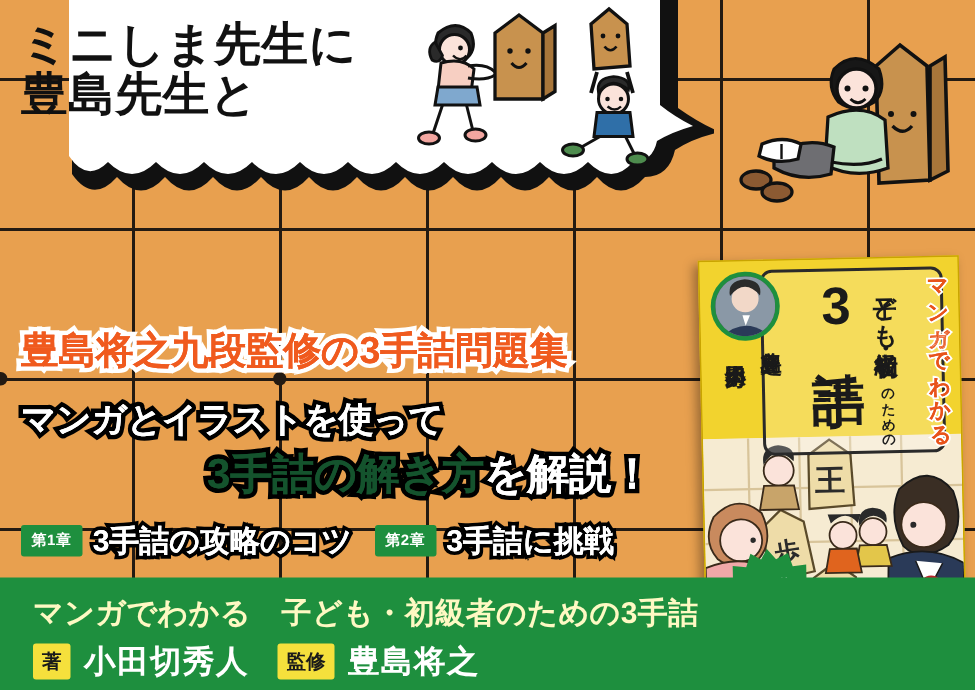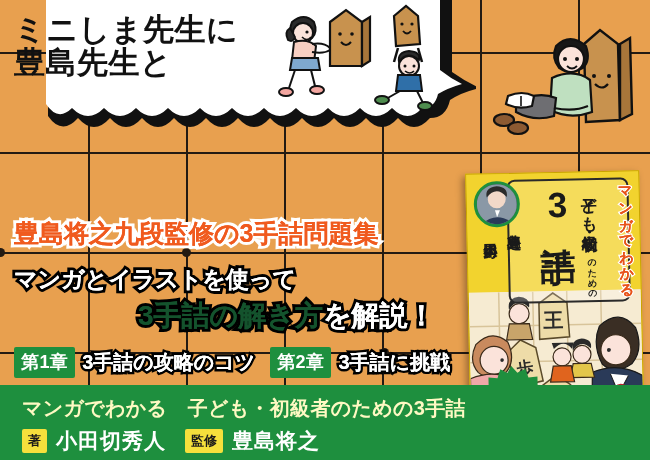--- a/index.html
+++ b/index.html
@@ -60,7 +60,7 @@
   
   .chrow{position:absolute;left:14px;top:347px;display:flex;align-items:center;gap:7px;}
   .chbadge{
-    background:#1E8F3E;color:#fff;font-size:18px;font-weight:900;
+    background:#1E8F3E;color:#fff;font-size:10px;font-weight:900;
     padding:3px 7px 4px;border-radius:2px;white-space:nowrap;letter-spacing:.4px;
     position:relative;z-index:3;
   }

